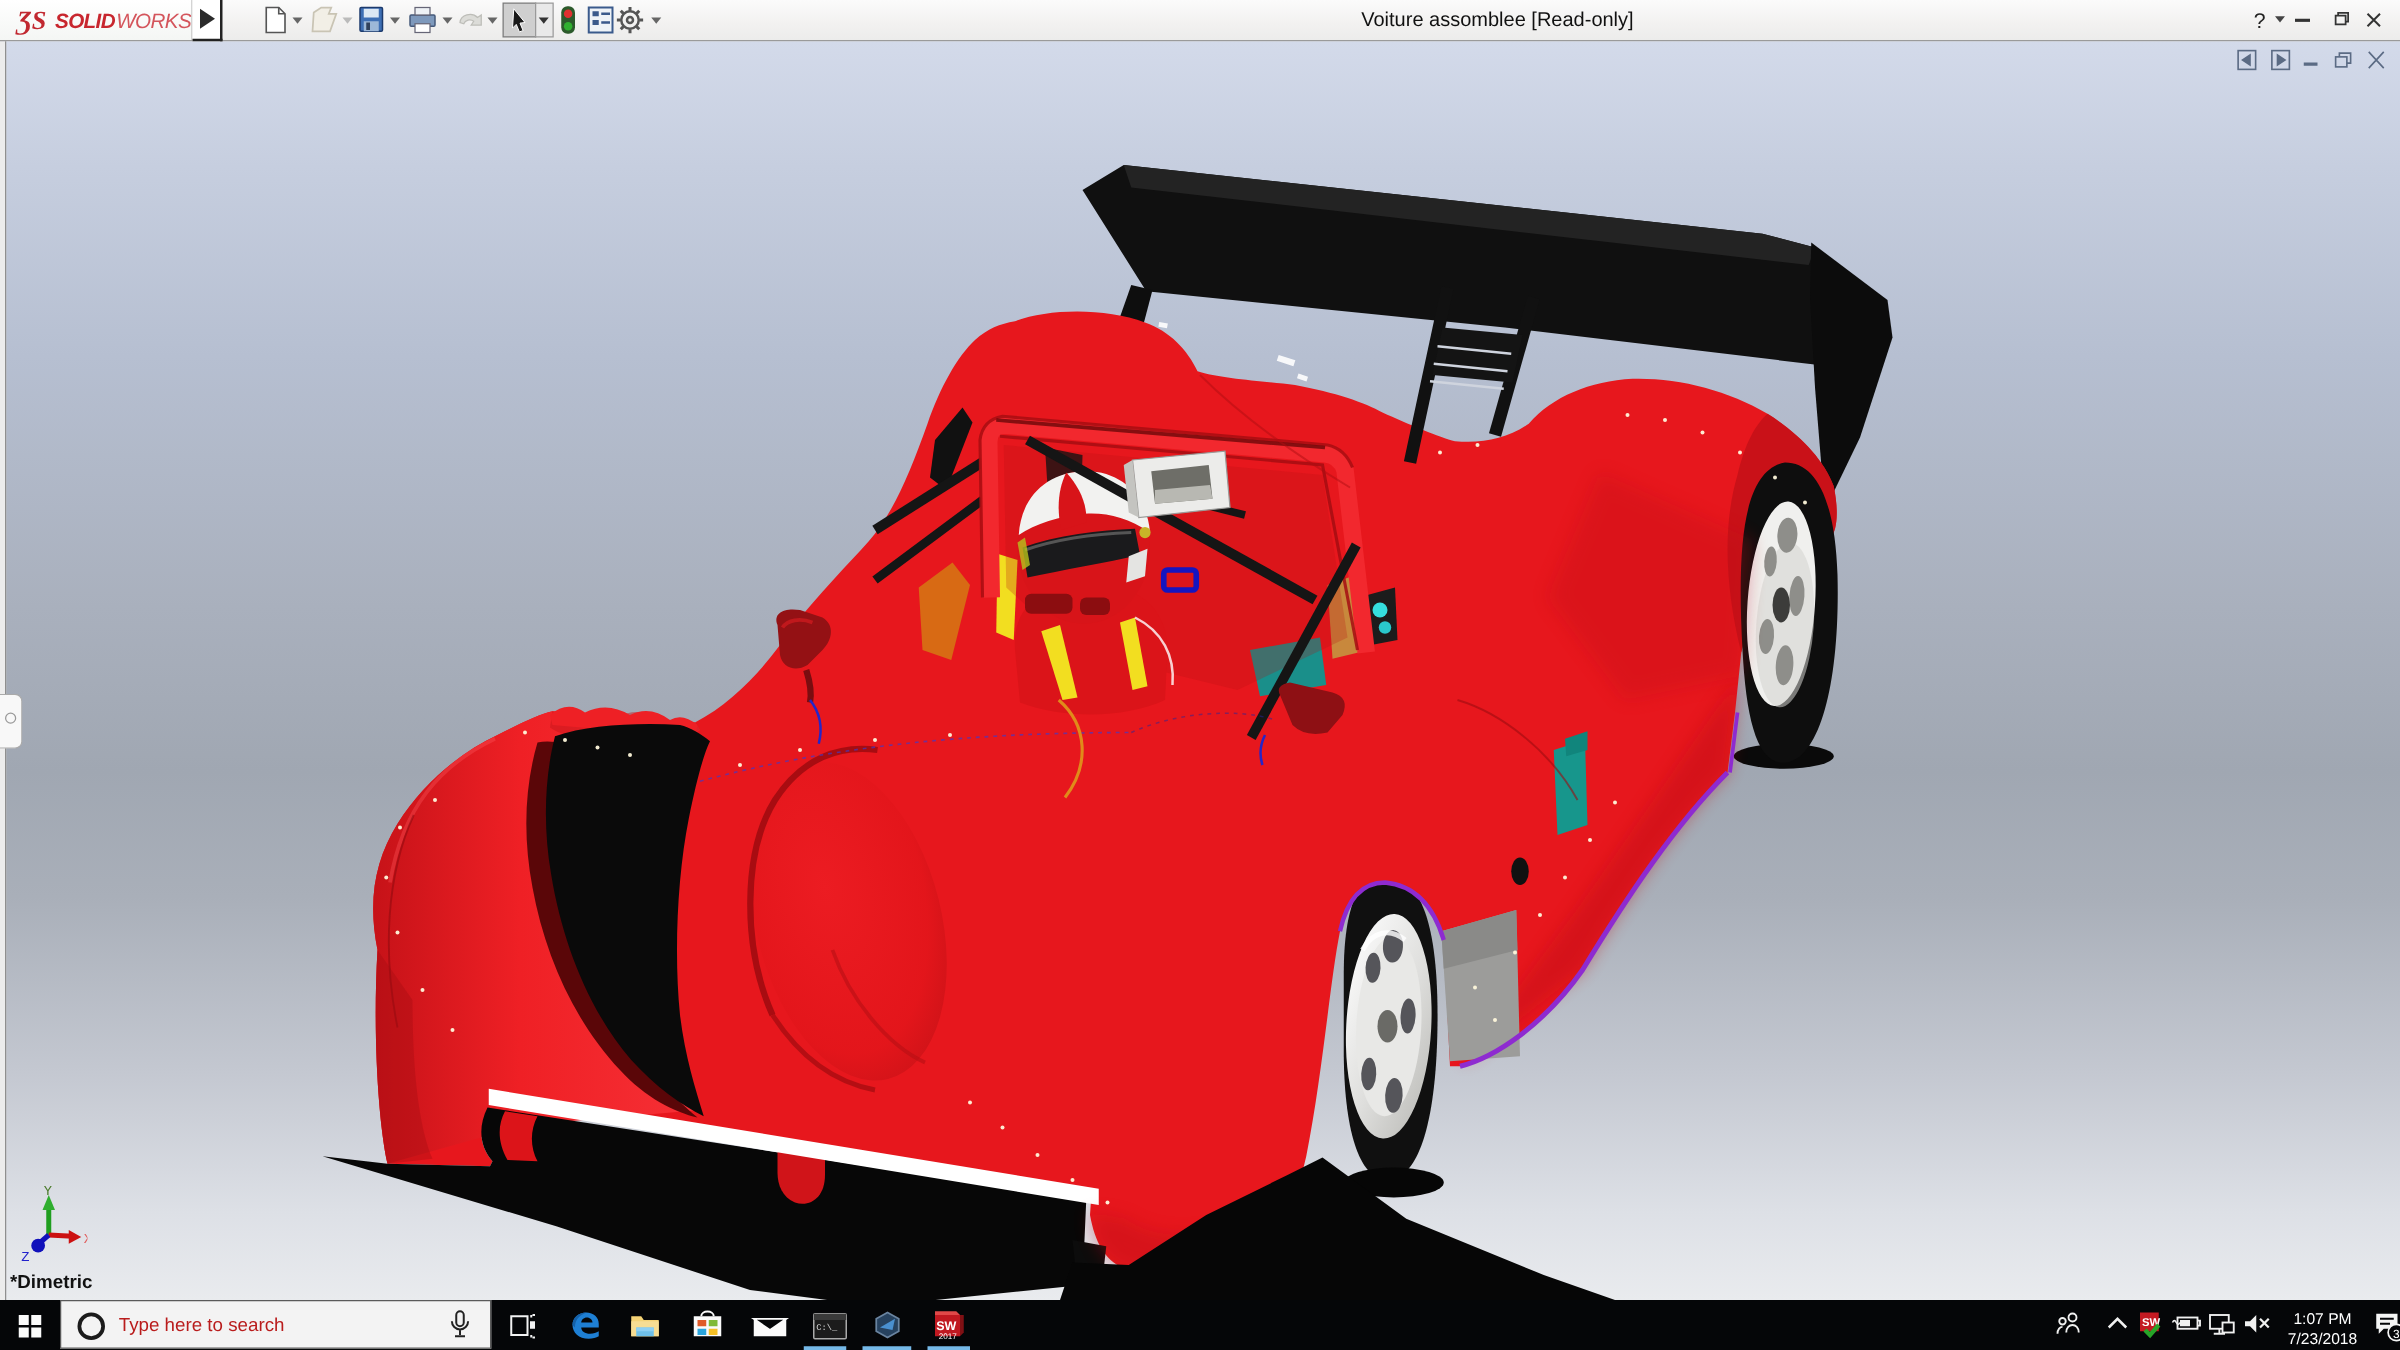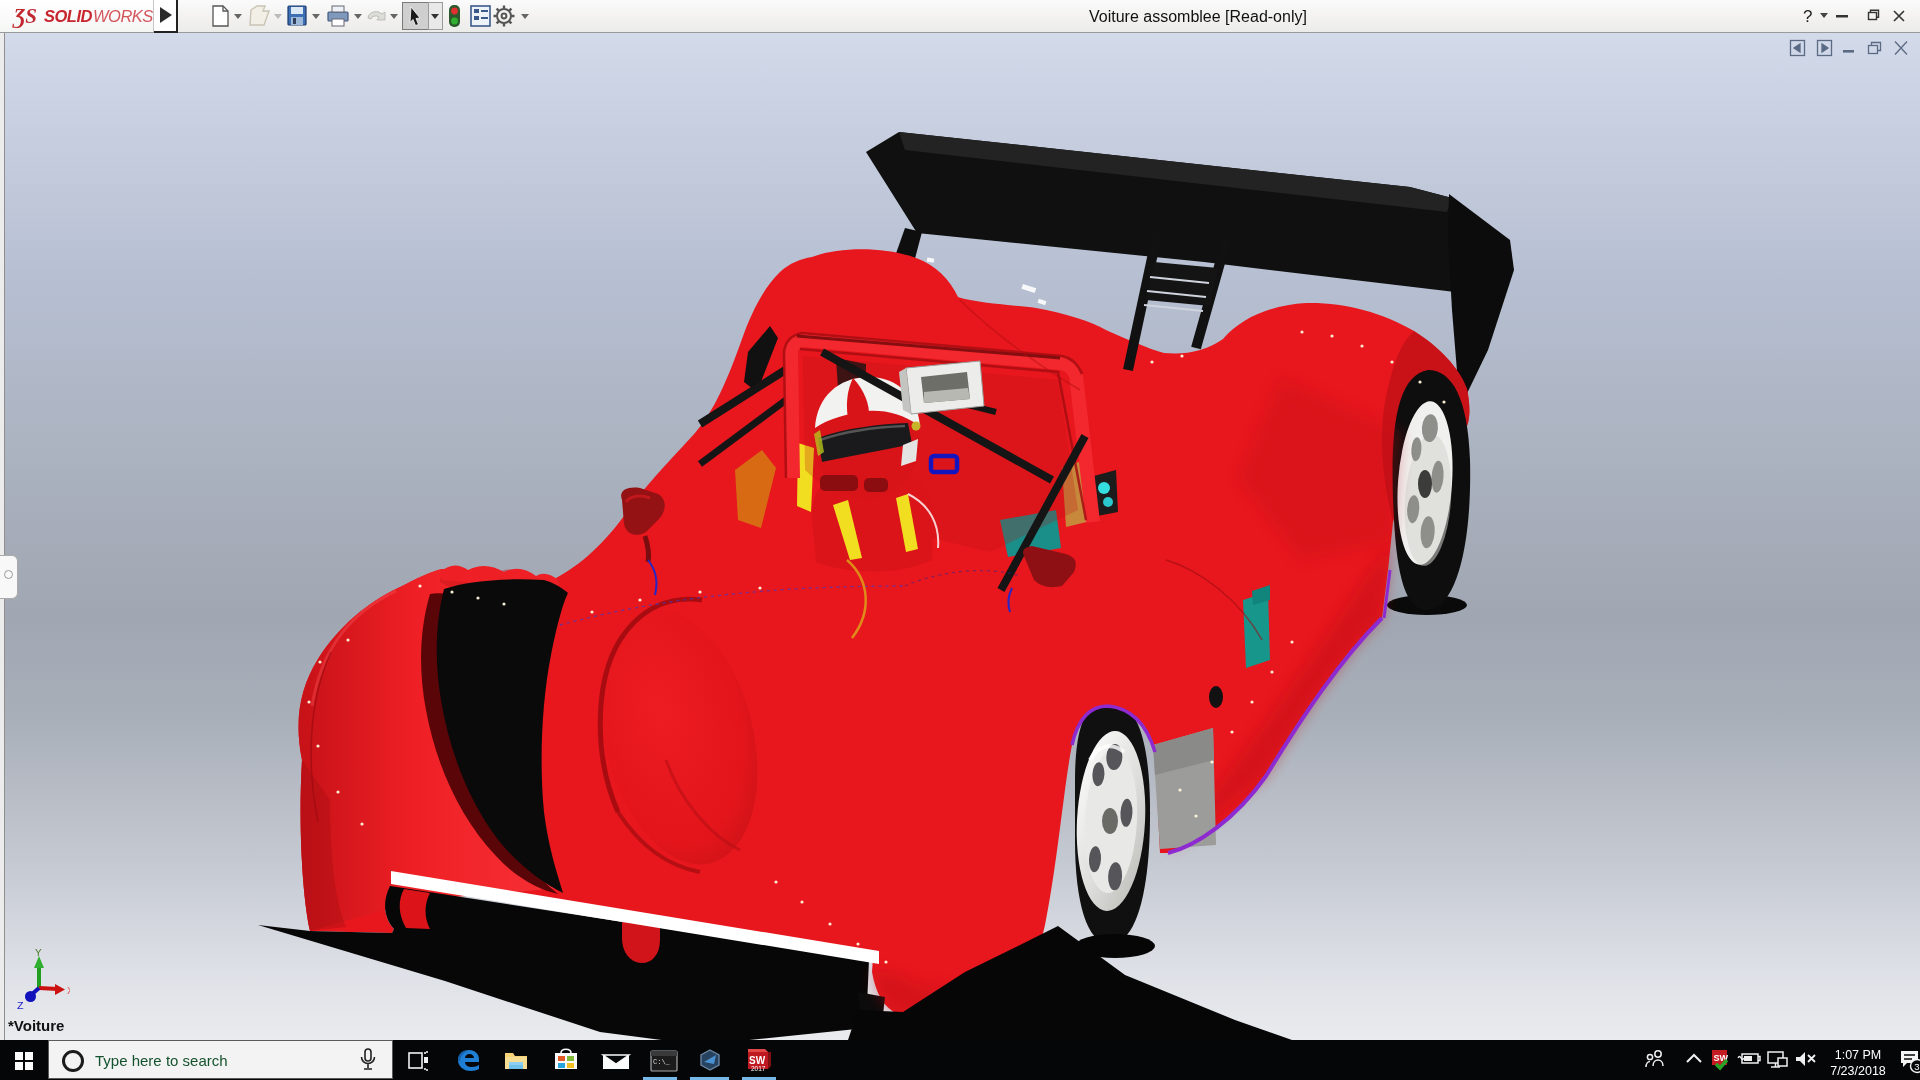--- a/index.html
+++ b/index.html
@@ -317,7 +317,7 @@
     <circle cx="20.5" cy="53.5" r="5.5" fill="#1111bb"></circle>
     <text x="7" y="66" font-size="11" fill="#2222cc" font-family="Liberation Mono,monospace">Z</text>
   </svg>
-  <div id="dimetric">*Voiture</div>
+  <div id="dimetric">*Dimetric</div>
   <div id="leftstrip"></div>
   <div id="lefttab"></div>
 

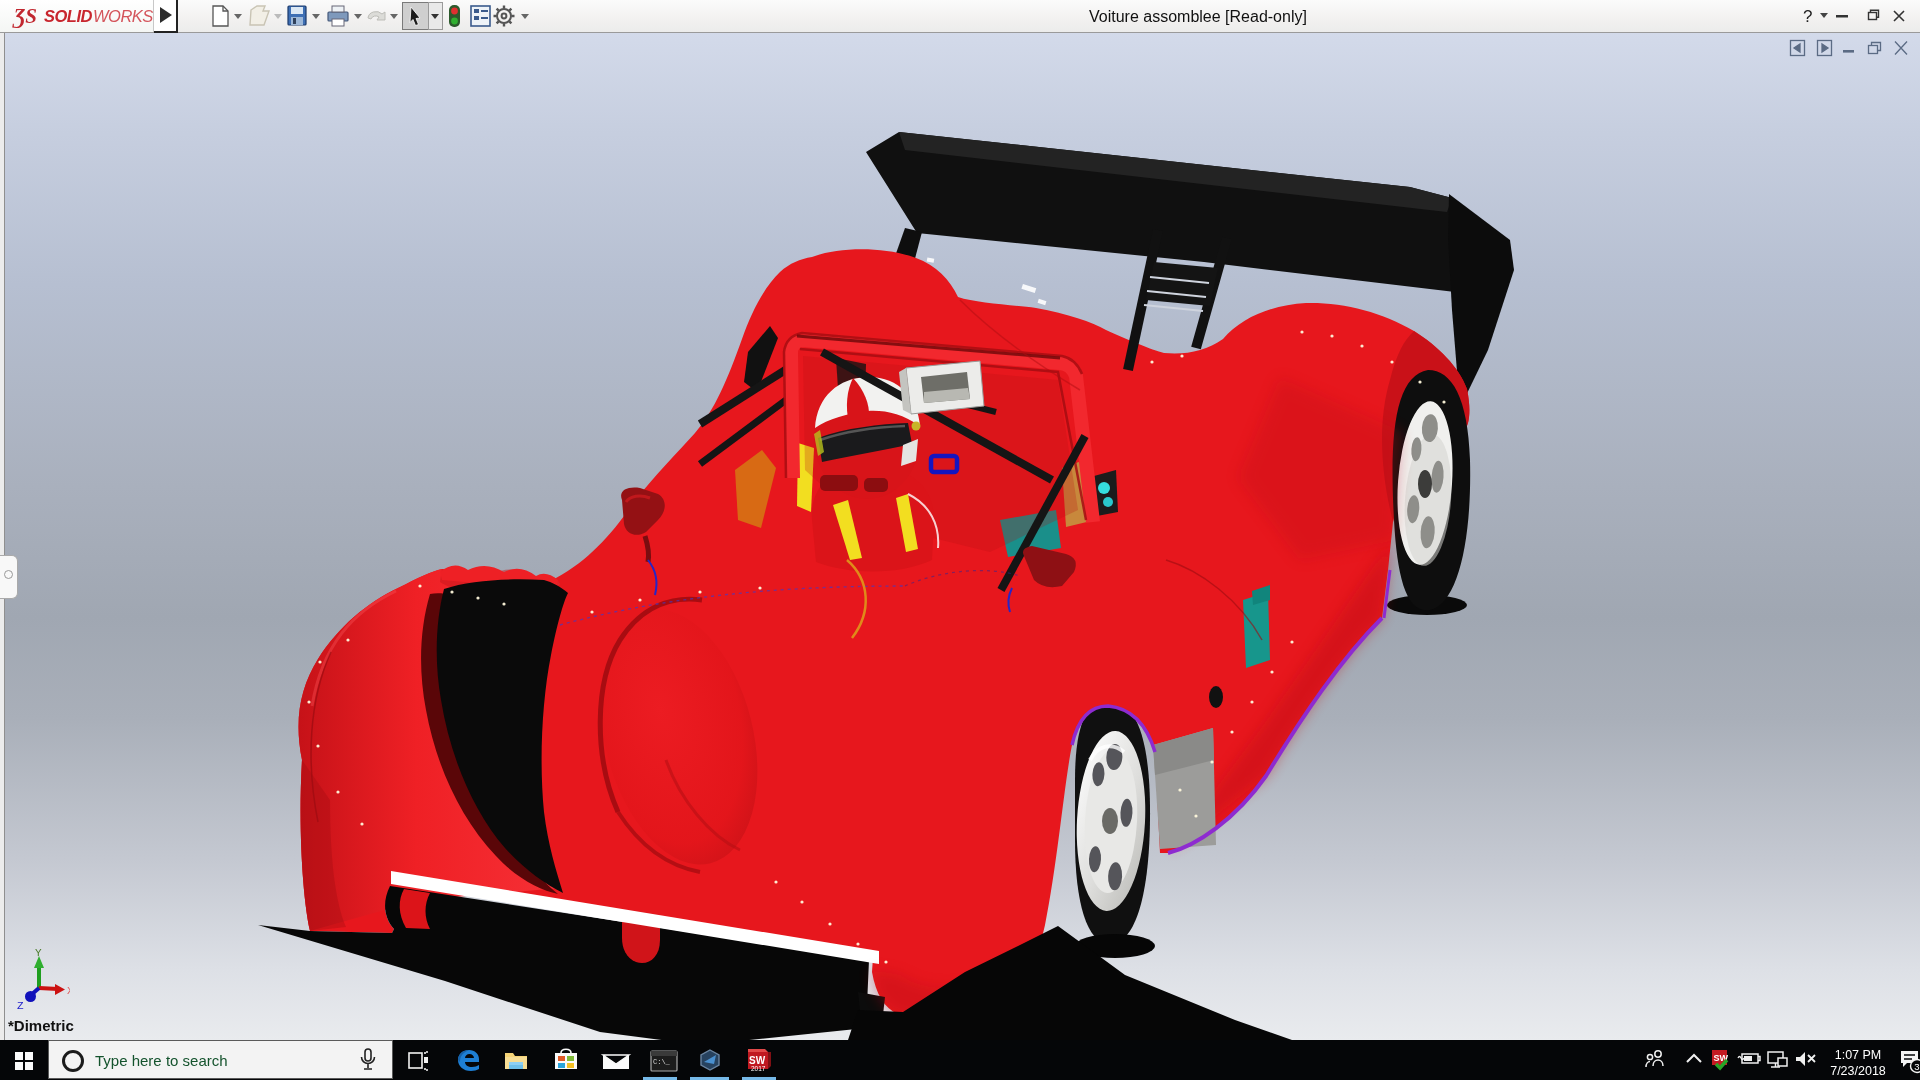--- a/index.html
+++ b/index.html
@@ -33,7 +33,7 @@
     border:1px solid #5a5a5a;box-sizing:border-box;}
   #search .ring{position:absolute;left:13px;top:9px;width:16px;height:16px;border-radius:50%;
     border:3px solid #1b1b1b;}
-  #search .stext{position:absolute;left:46px;top:11px;font-size:15px;color:#14532d;}
+  #search .stext{position:absolute;left:46px;top:11px;font-size:15px;color:#b91c1c;}
   .underline{position:absolute;top:1077px;height:3px;background:#76b9e8;}
 </style>
 </head>

